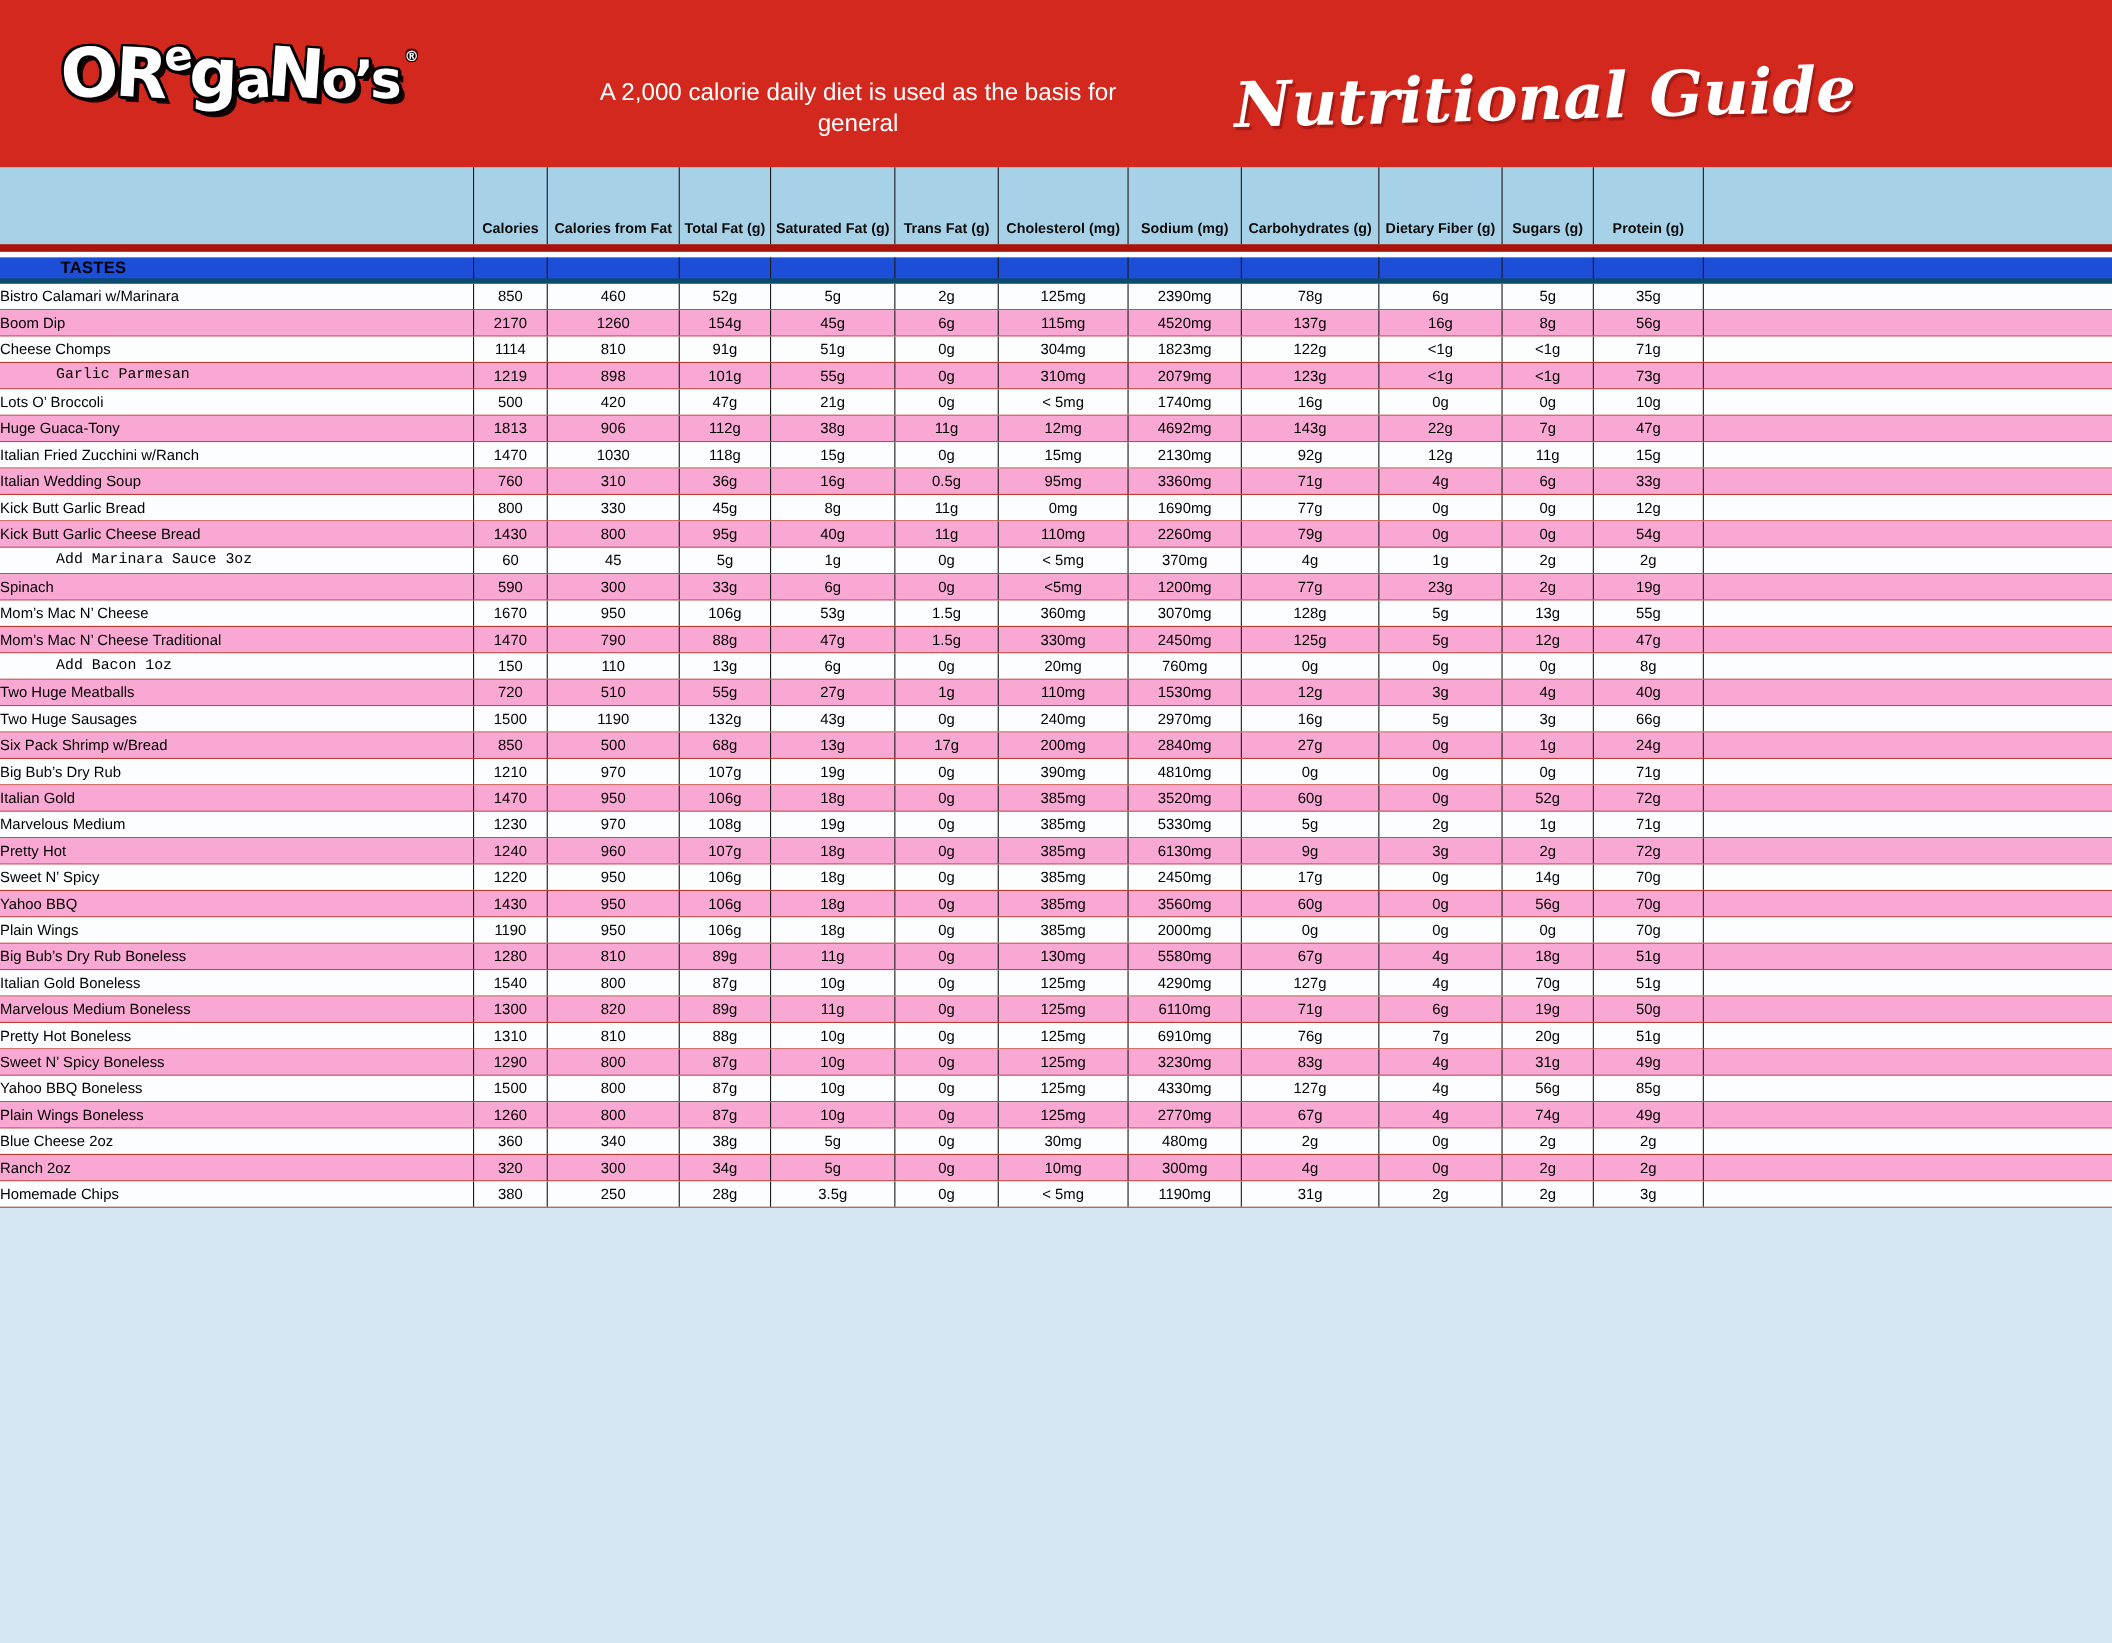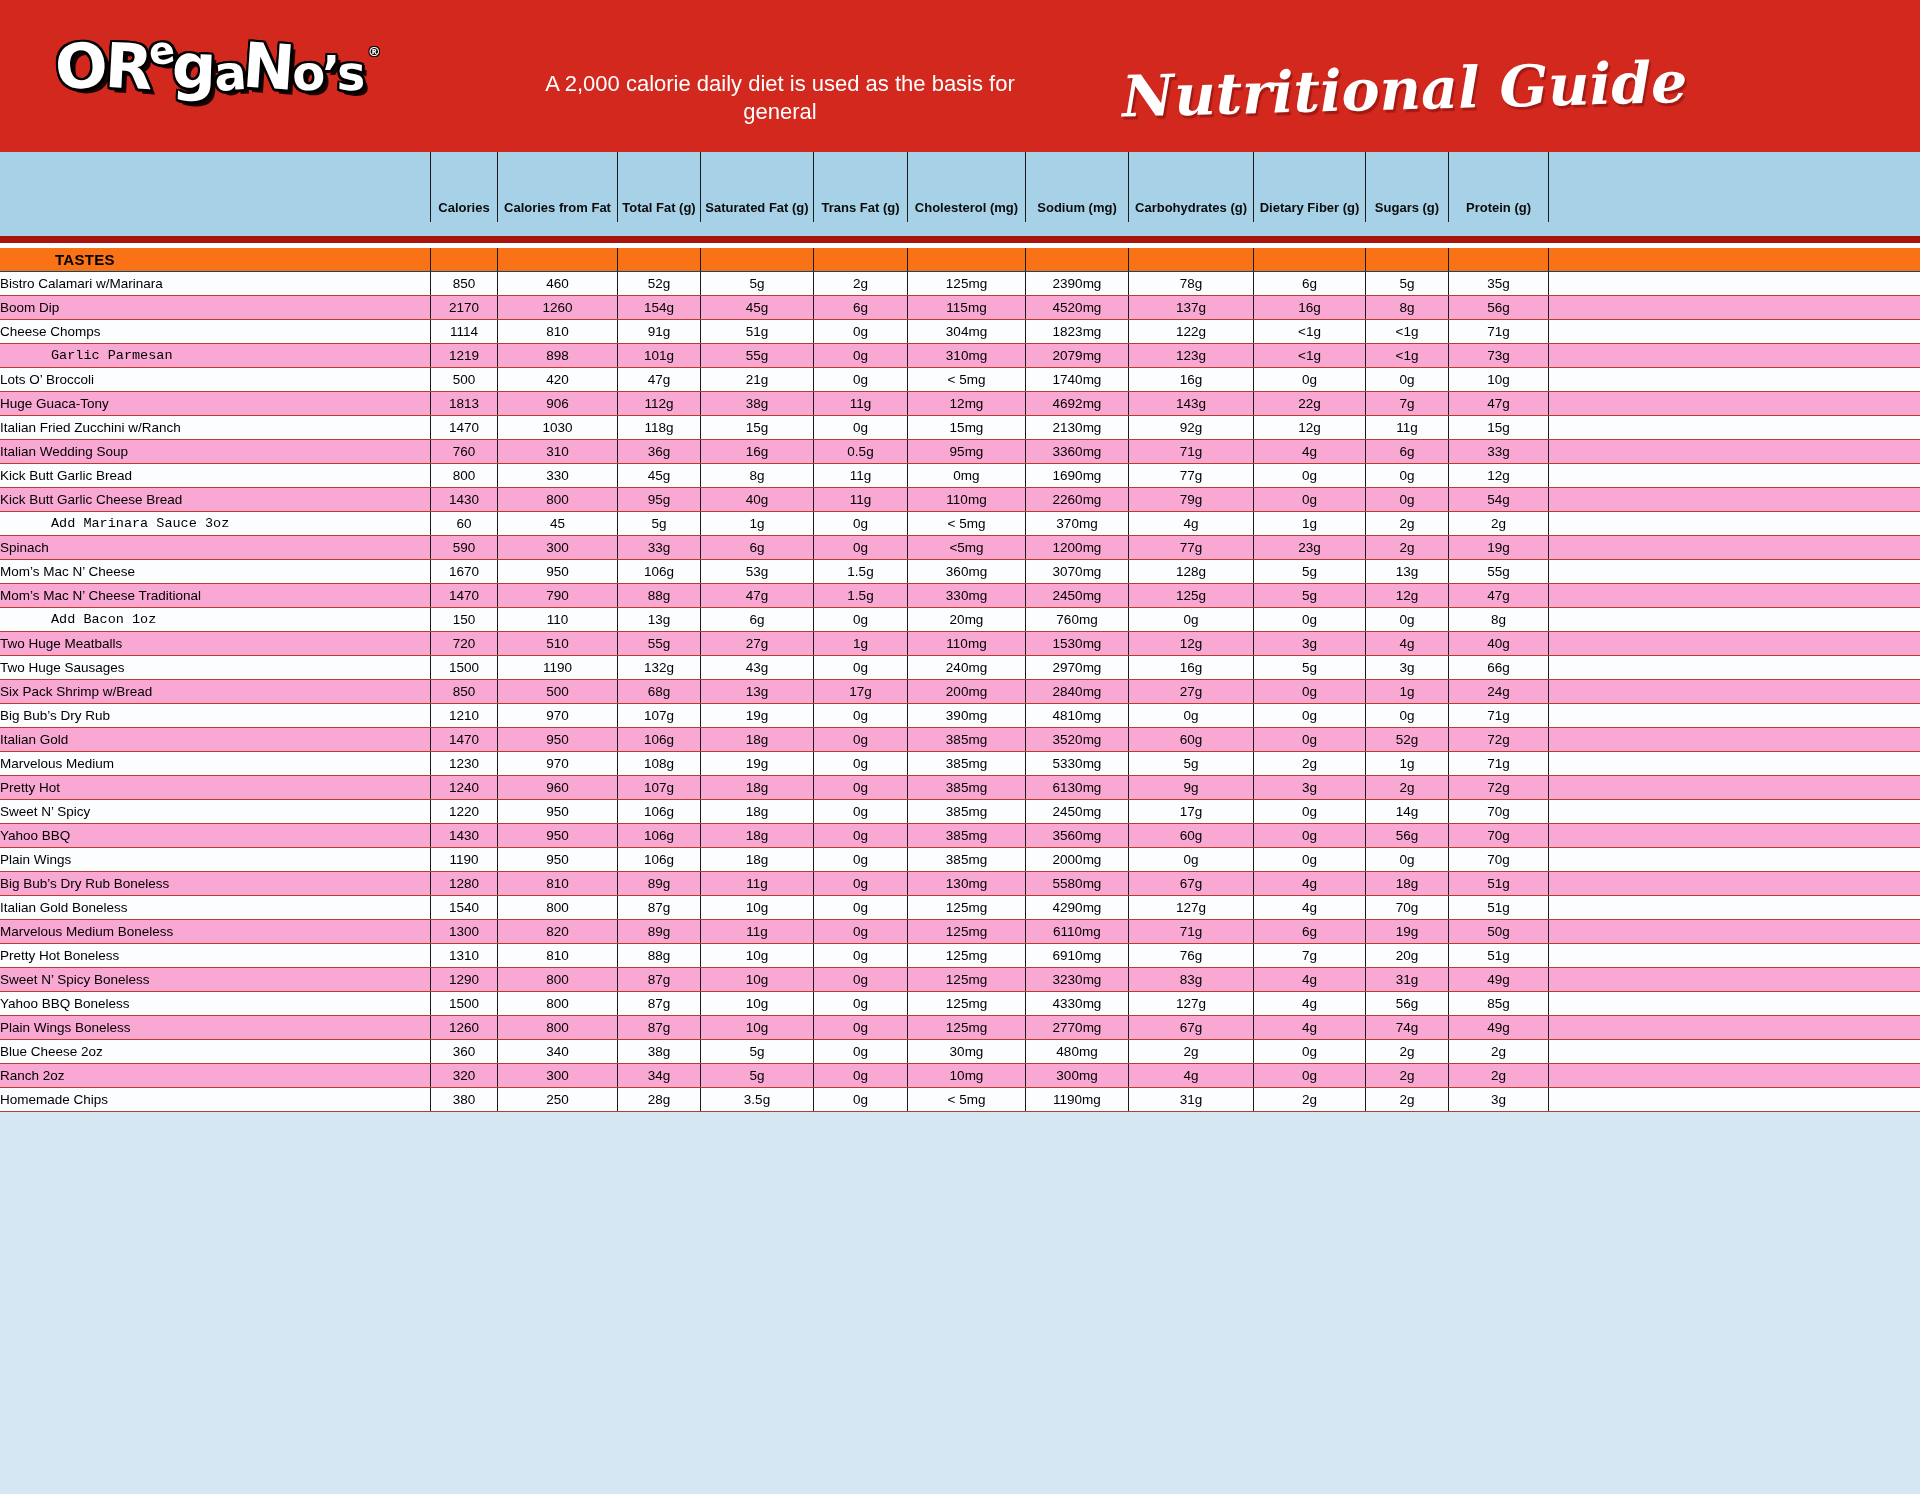--- a/index.html
+++ b/index.html
@@ -59,7 +59,7 @@
   .gridrow { display:grid; grid-template-columns:var(--cols); }
   .vline { border-left:1px solid #1a1a1a; }
 
-  .col-headers { height:84px; background:#a7d1e7; }
+  .col-headers { height:70px; background:#a7d1e7; }
   .hcell {
     display:flex; align-items:flex-end; justify-content:center;
     padding-bottom:7px; font-weight:bold; font-size:13px; color:#0b0b0b;

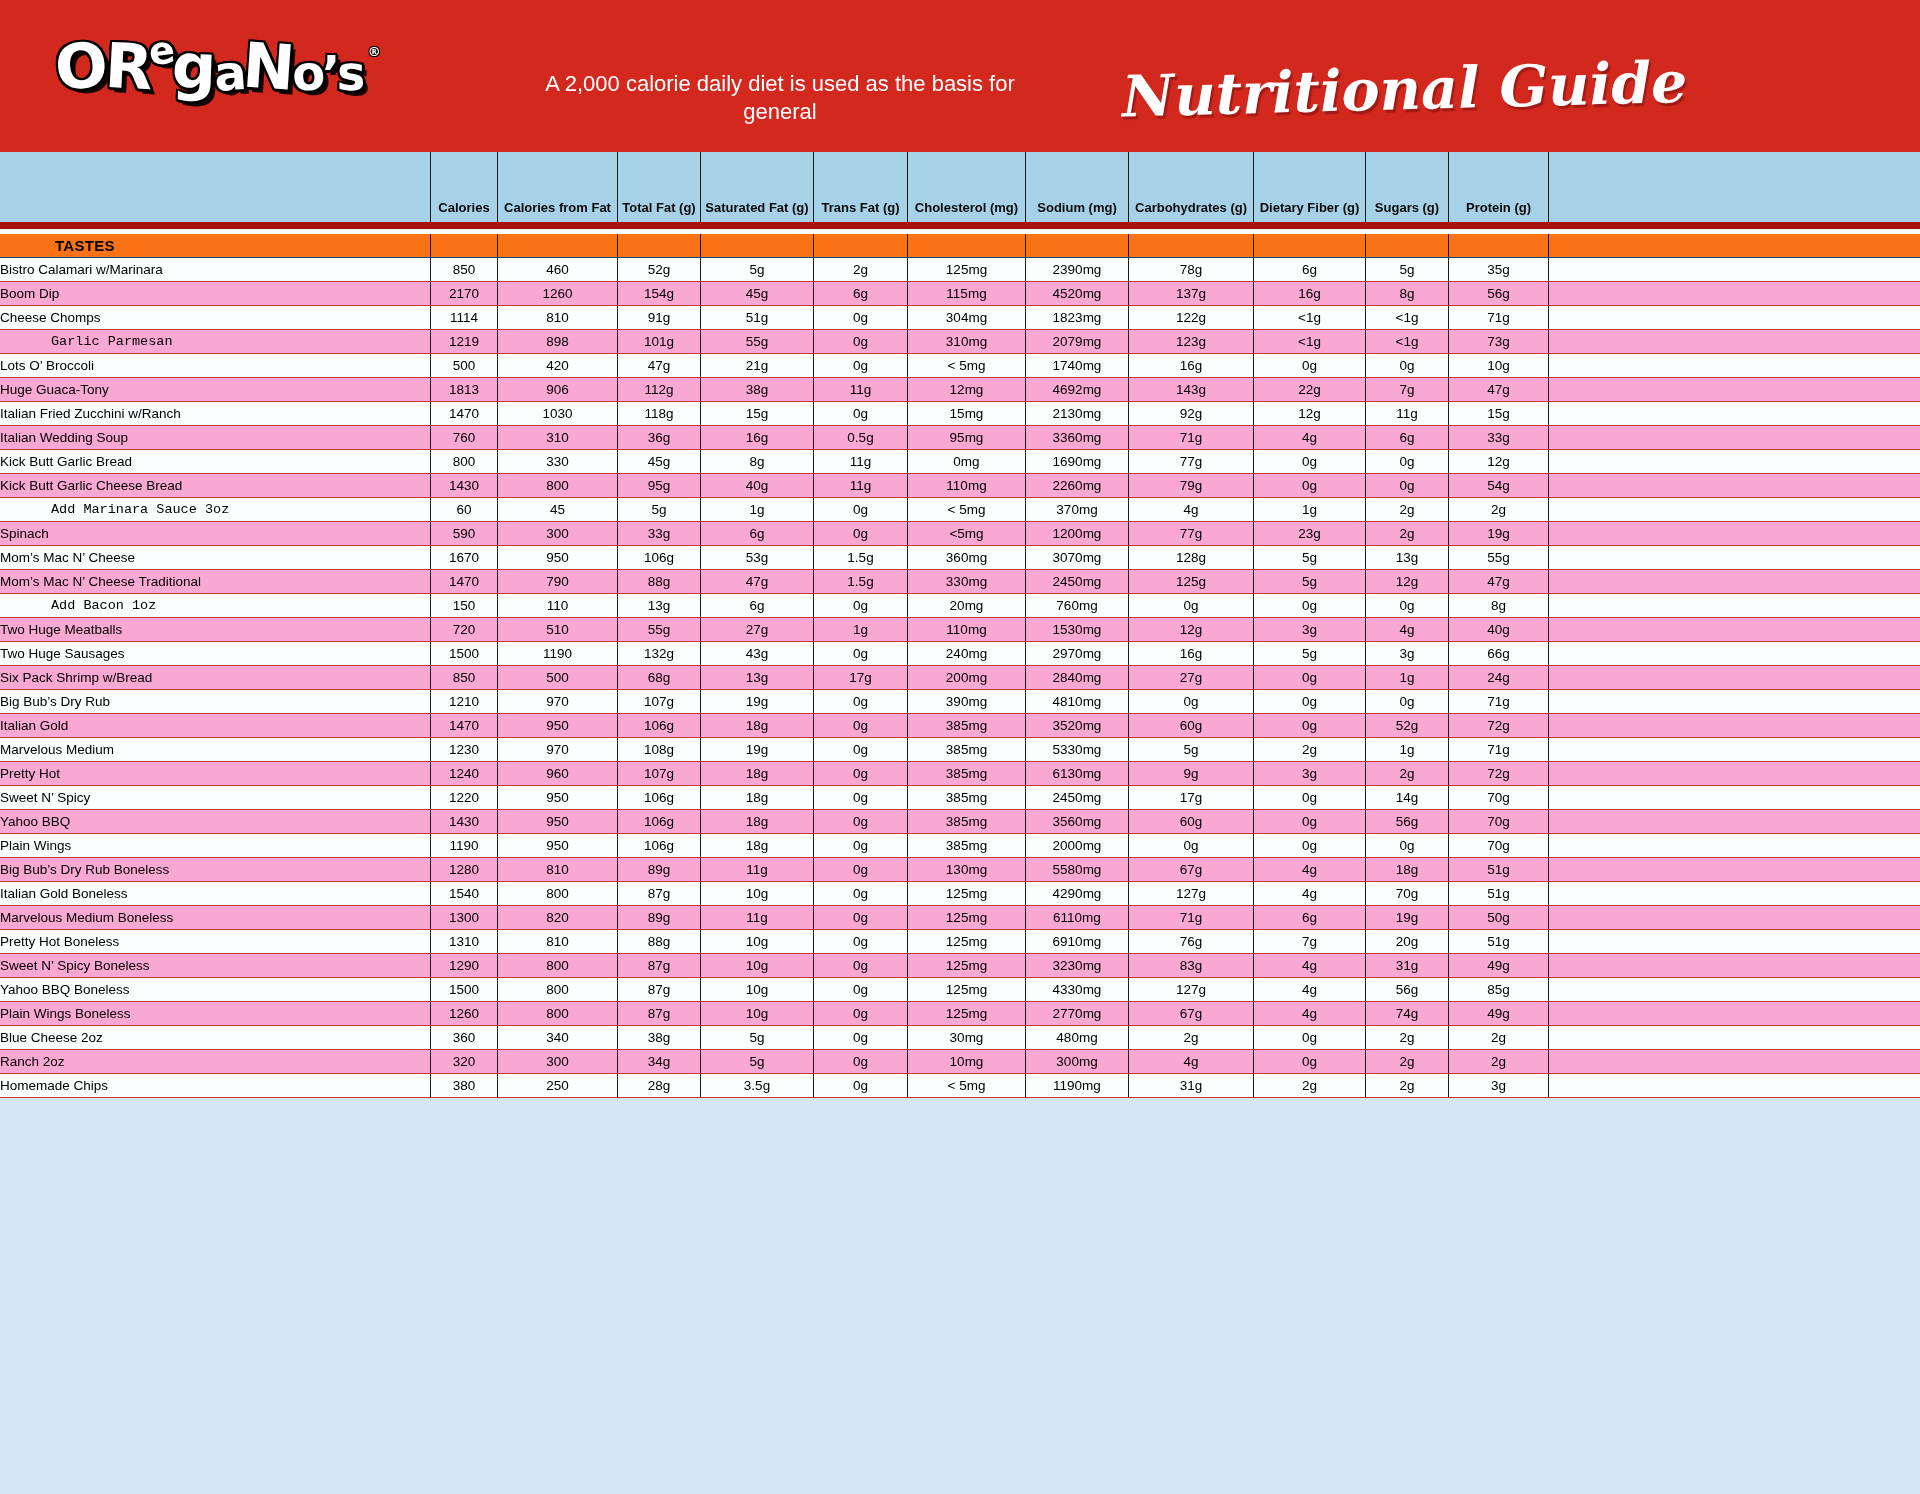--- a/index.html
+++ b/index.html
@@ -69,7 +69,7 @@
   .red-bar { height:7px; background:#a9130c; }
   .gap-strip { height:5px; background:#fbfdfe; }
 
-  .section-row { height:24px; background:#f97316; border-bottom:1px solid #0c4a6e; }
+  .section-row { height:24px; background:#1d4ed8; border-bottom:5px solid #0c4a6e; }
   .section-label {
     font-weight:bold; font-size:15px; color:#000;
     display:flex; align-items:center; padding-left:55px;

